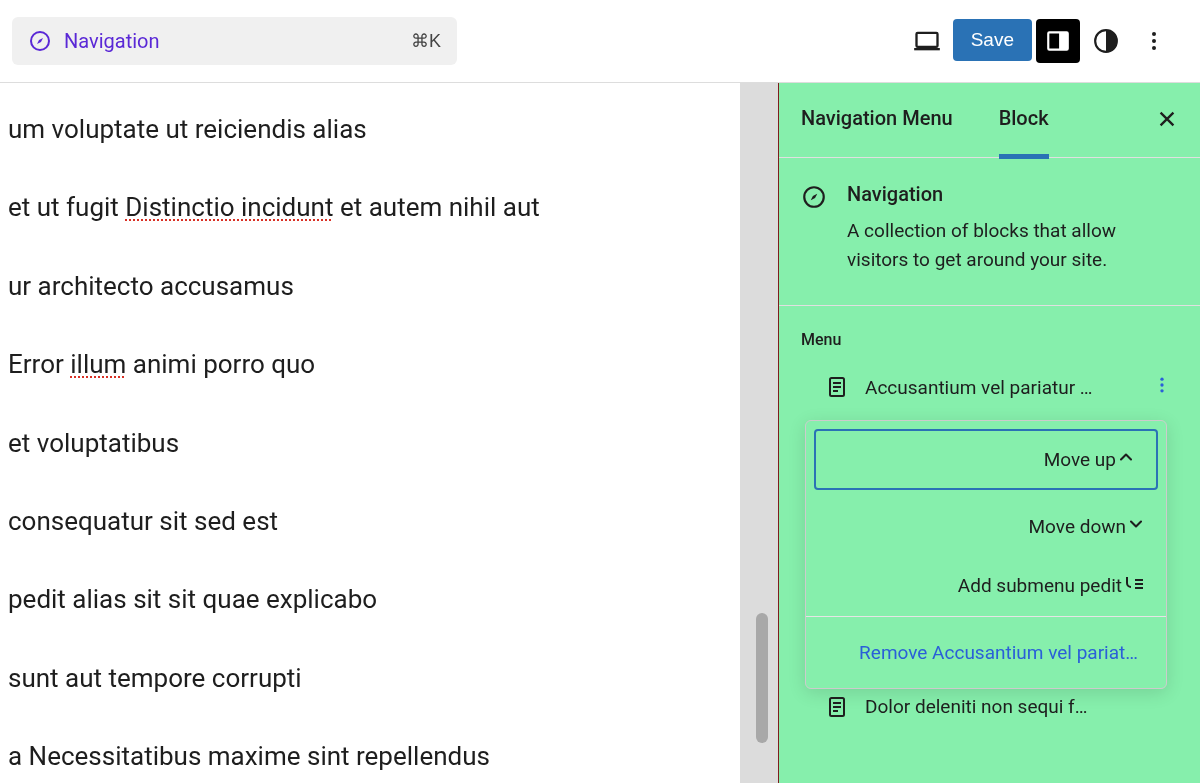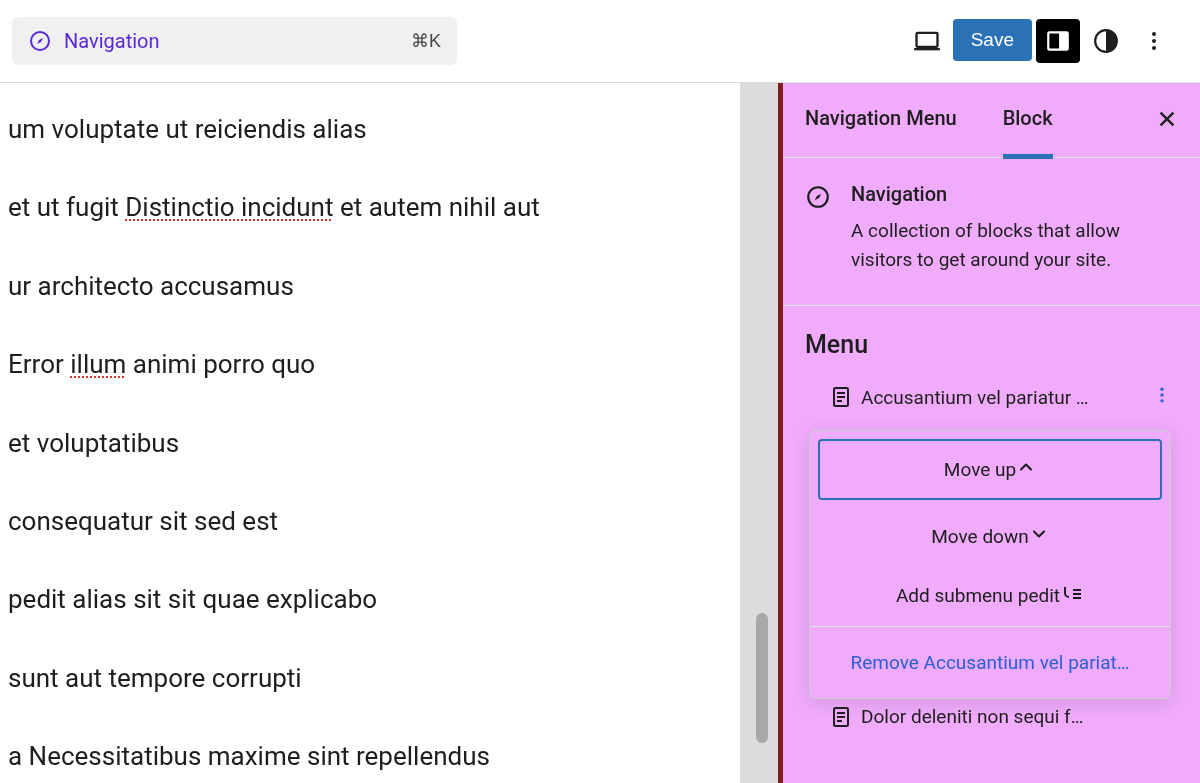--- a/index.html
+++ b/index.html
@@ -124,8 +124,8 @@
     
     .sidebar {
       width: 422px;
-      border-left: 5px solid #7f1d1d;
-      background: #f0abfc;
+      border-left: 1px solid #7f1d1d;
+      background: #86efac;
       display: flex;
       flex-direction: column;
     }

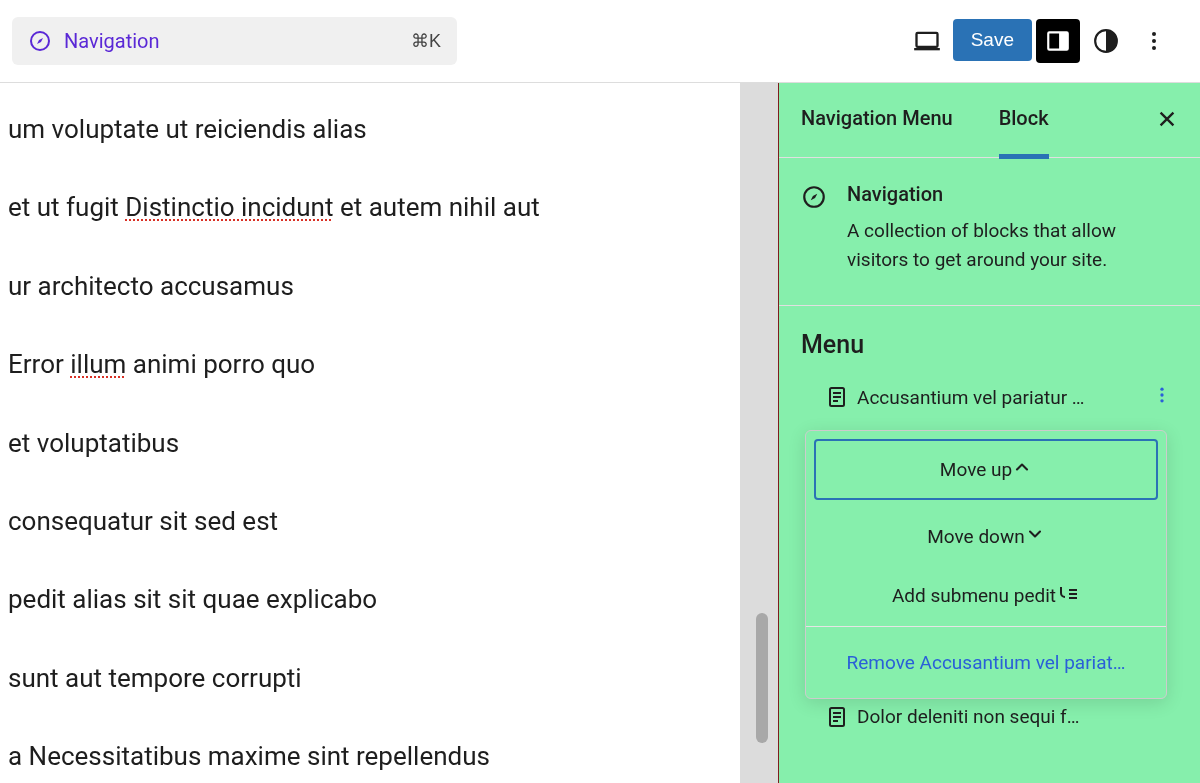--- a/index.html
+++ b/index.html
@@ -175,7 +175,7 @@
       padding: 24px 22px 0 22px;
     }
     .menu-heading {
-      font-size: 25px;
+      font-size: 16px;
       font-weight: 500;
       margin-bottom: 20px;
     }

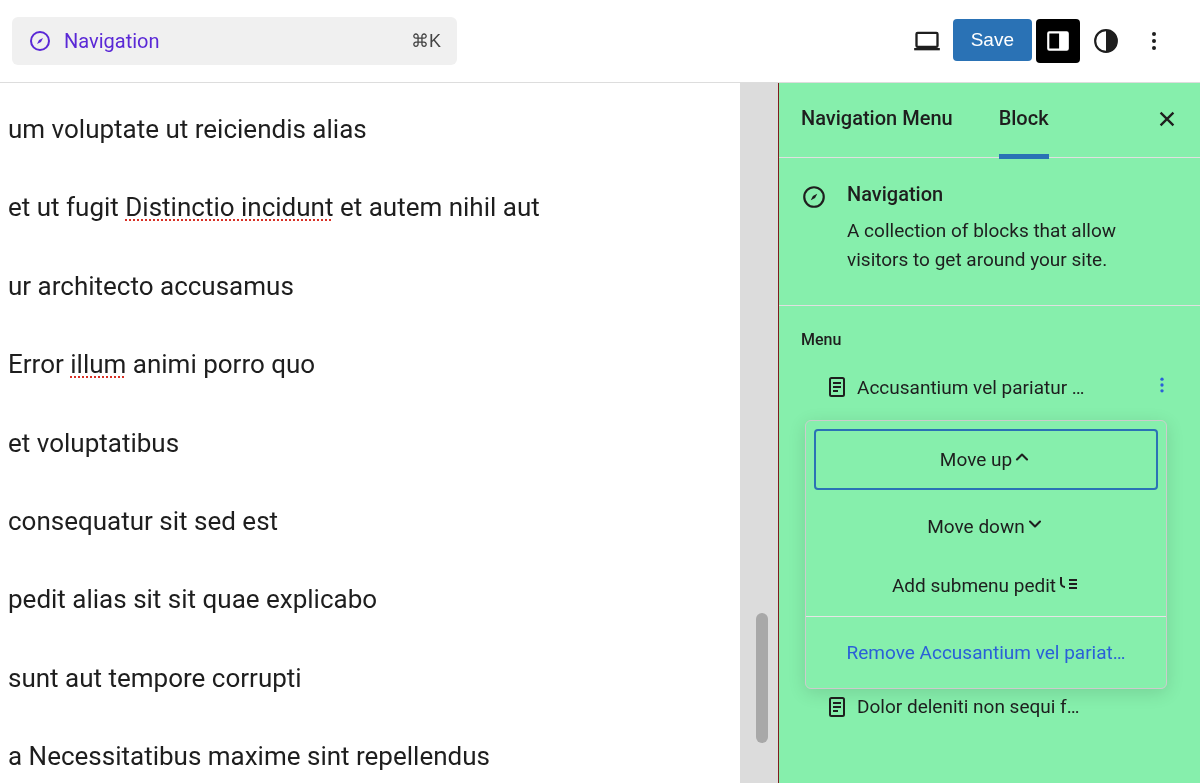--- a/index.html
+++ b/index.html
@@ -182,7 +182,7 @@
     .menu-item-row {
       display: flex;
       align-items: center;
-      gap: 8px;
+      gap: 16px;
       padding: 6px 0 6px 24px;
       font-size: 19px;
     }

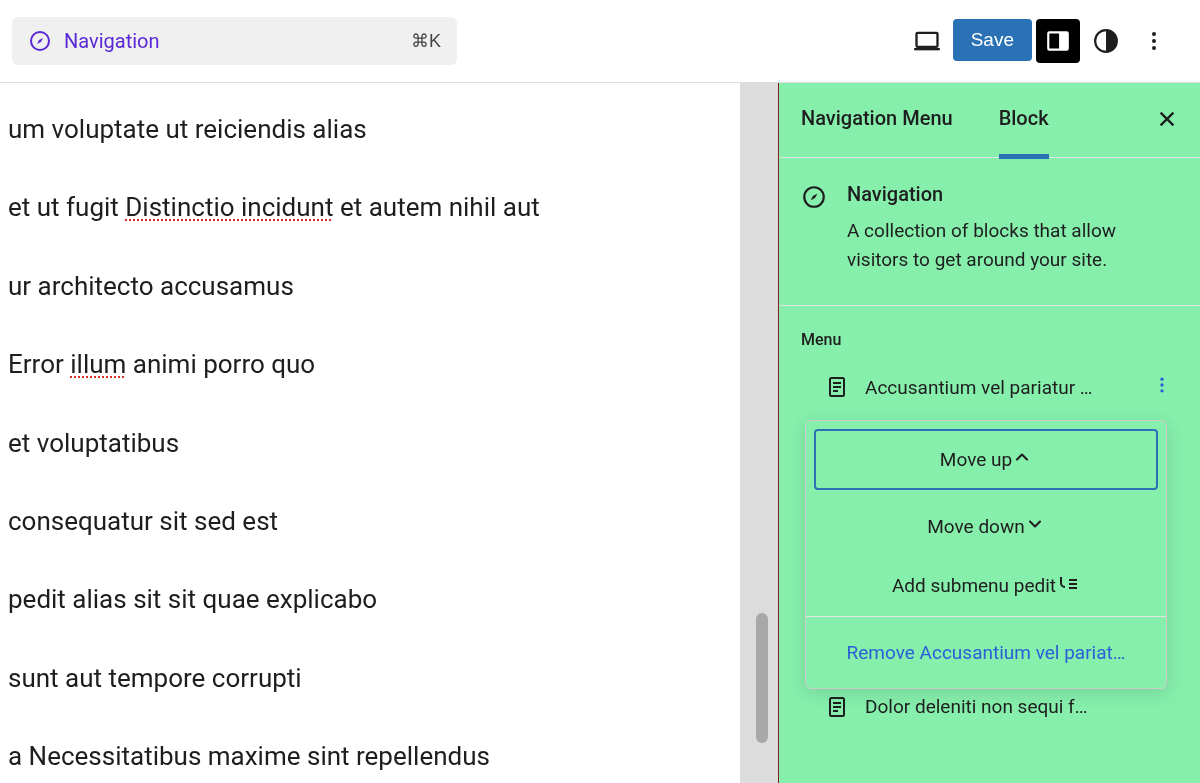--- a/index.html
+++ b/index.html
@@ -208,7 +208,7 @@
     .popup-item {
       display: flex;
       align-items: center;
-      justify-content: center;
+      justify-content: flex-end;
       padding: 16px 20px;
       font-size: 19px;
       cursor: pointer;

